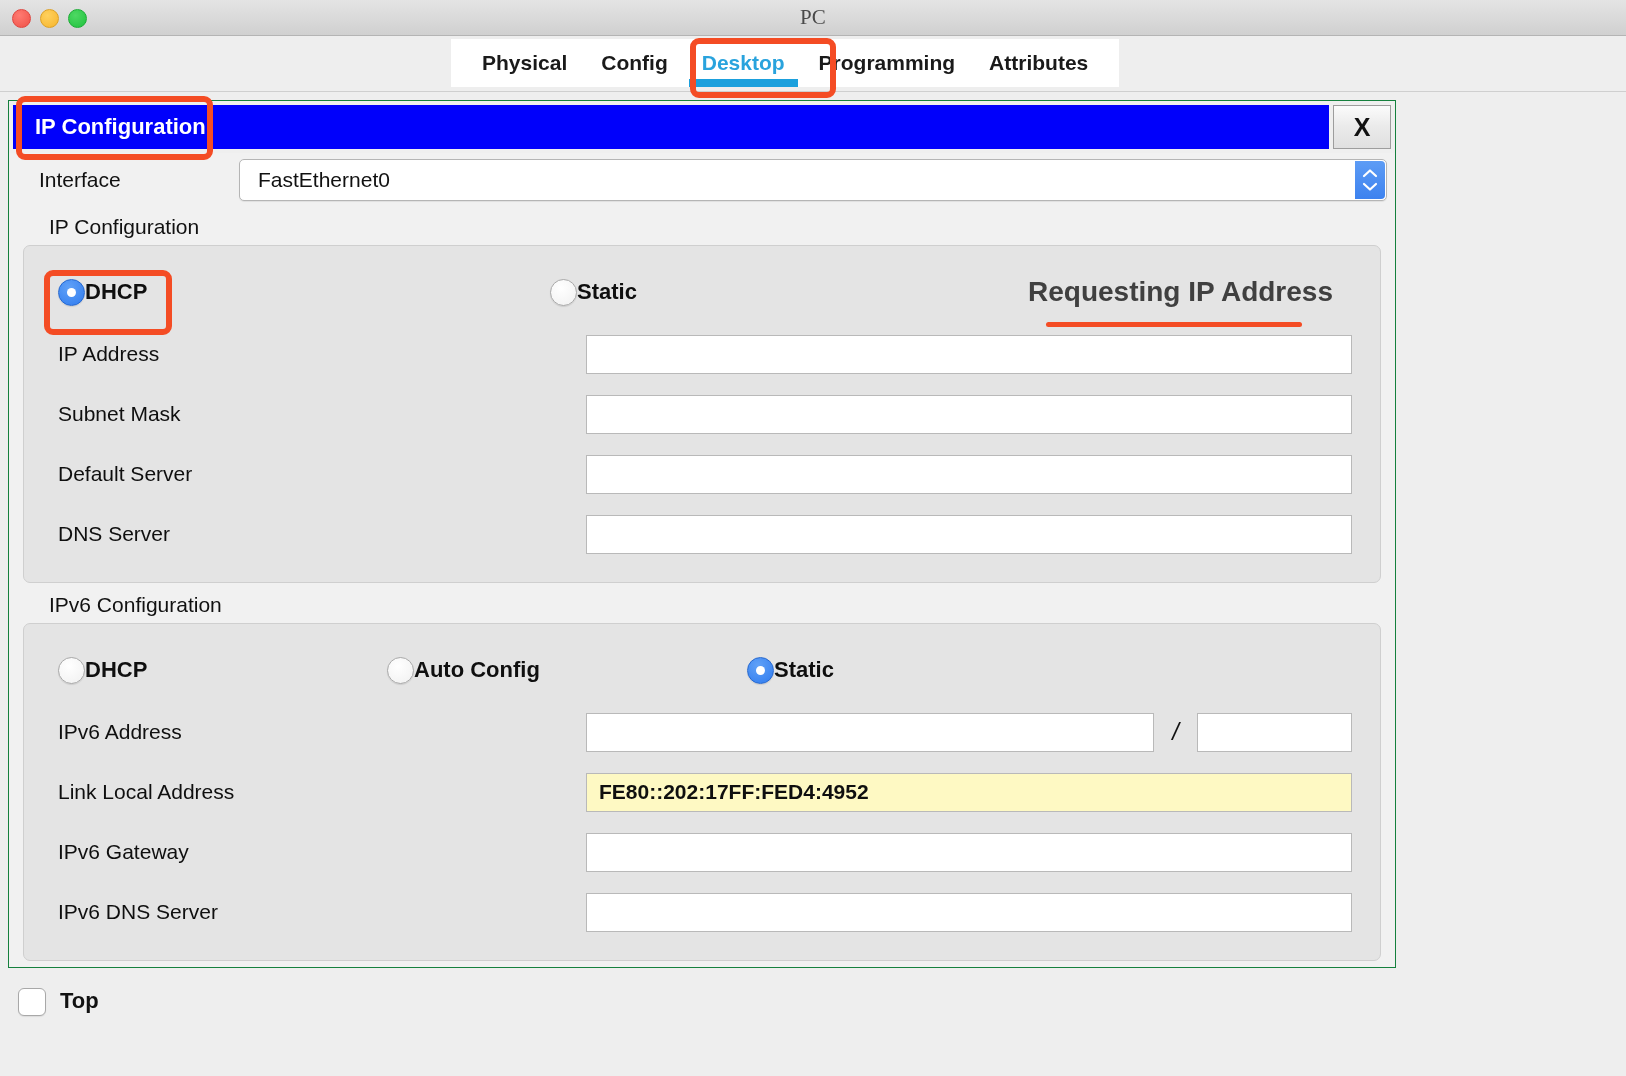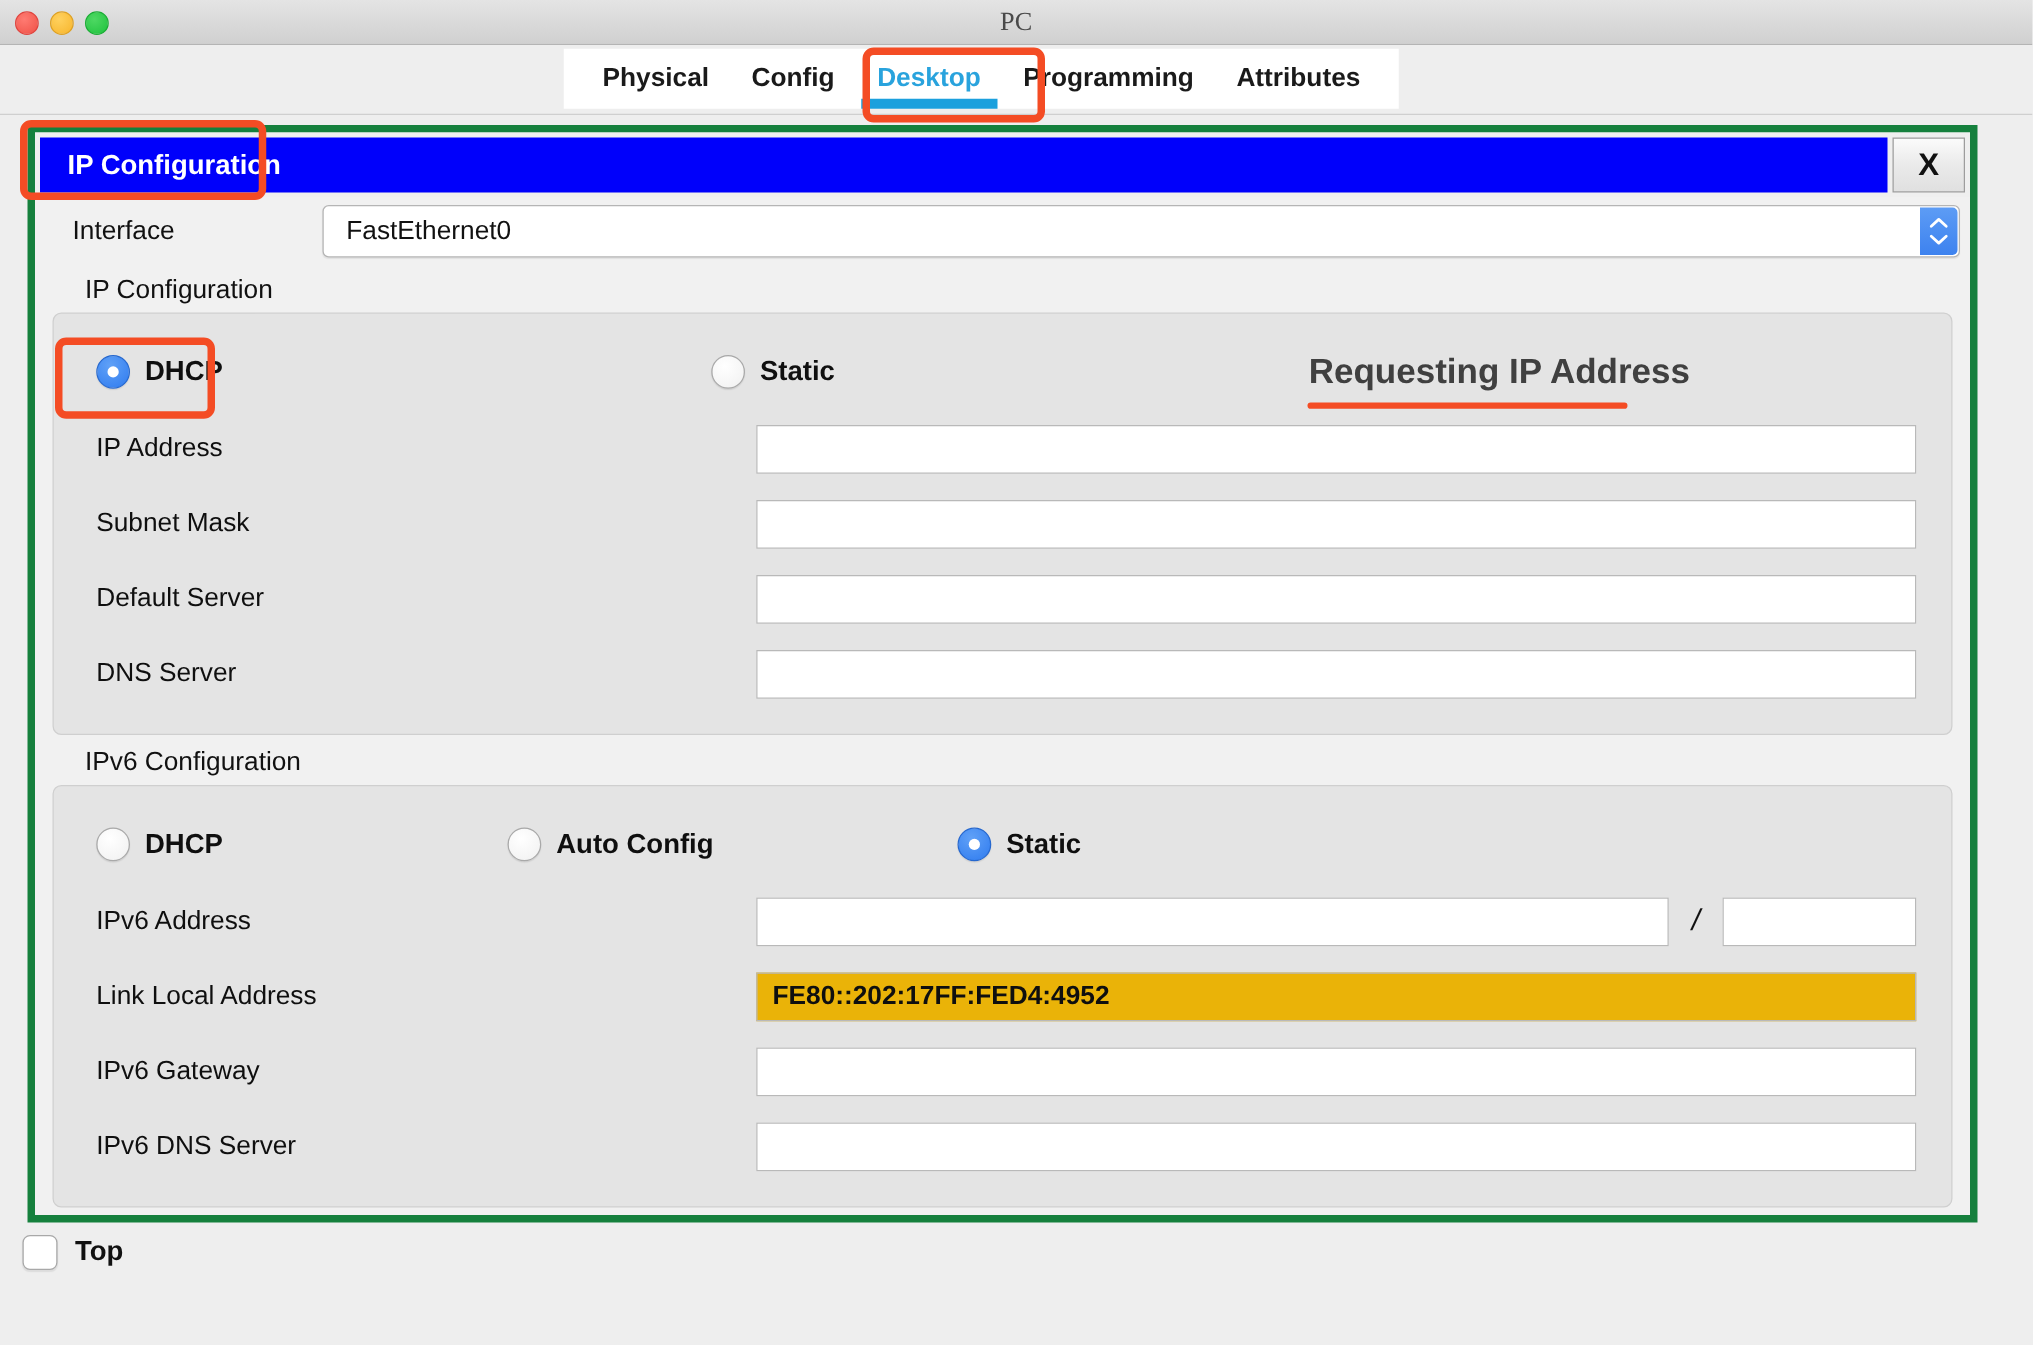--- a/index.html
+++ b/index.html
@@ -107,11 +107,11 @@
   
   .panel {
     position: absolute;
-    left: 22px;
+    left: 8px;
     top: 100px;
-    width: 1560px;
+    width: 1388px;
     background: #f1f1f1;
-    border: 6px solid #15803d;
+    border: 1px solid #15803d;
   }
 
   .panel-header {

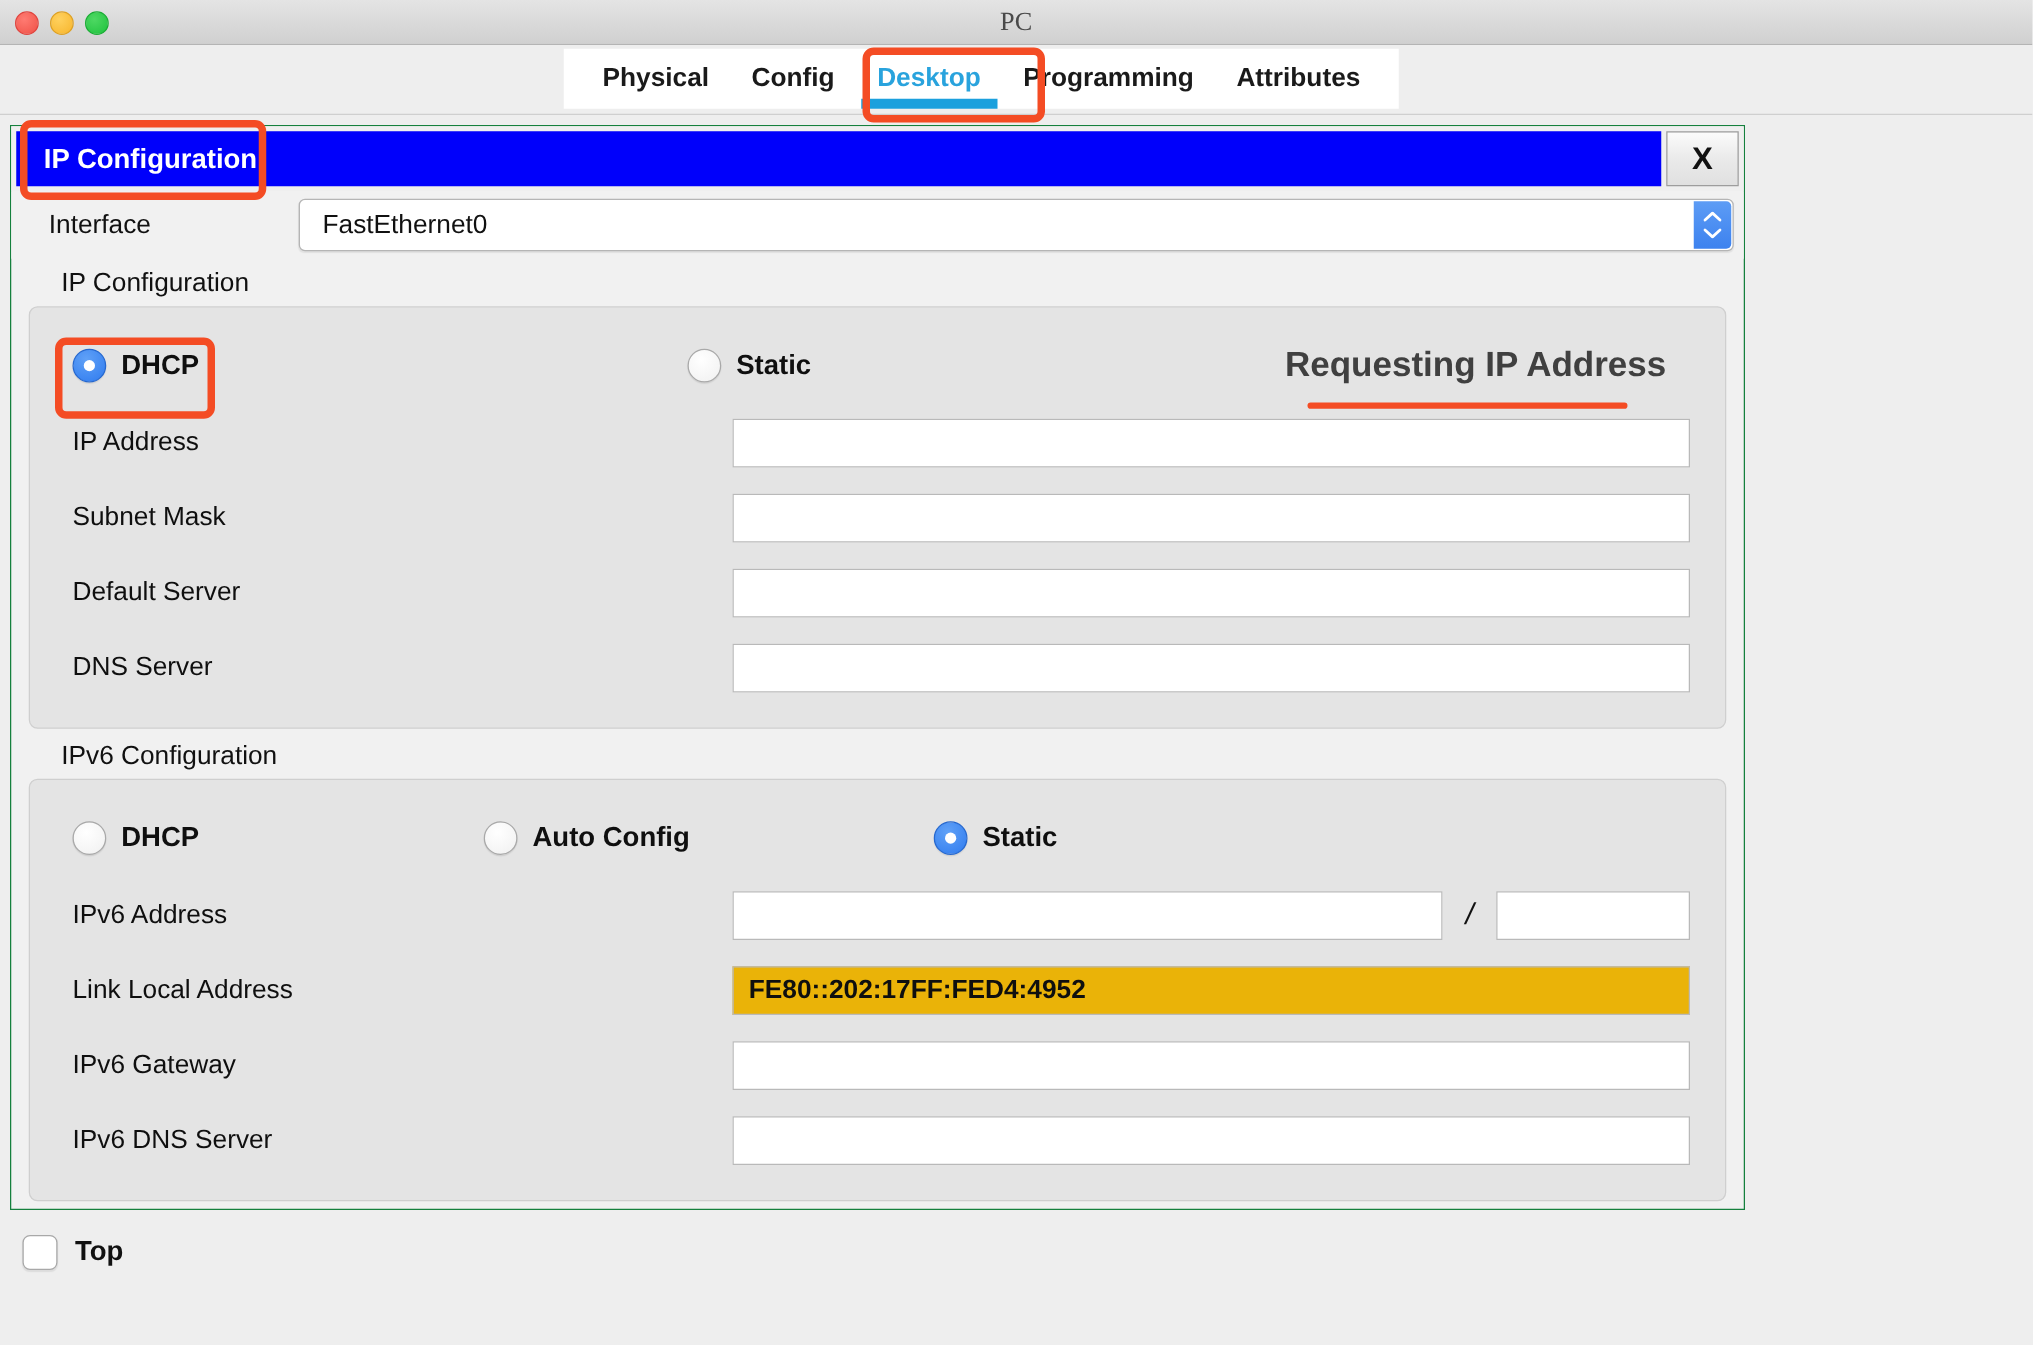--- a/index.html
+++ b/index.html
@@ -219,7 +219,6 @@
   .radio-item {
     display: flex;
     align-items: center;
-    gap: 12px;
     cursor: pointer;
   }
   .radio {

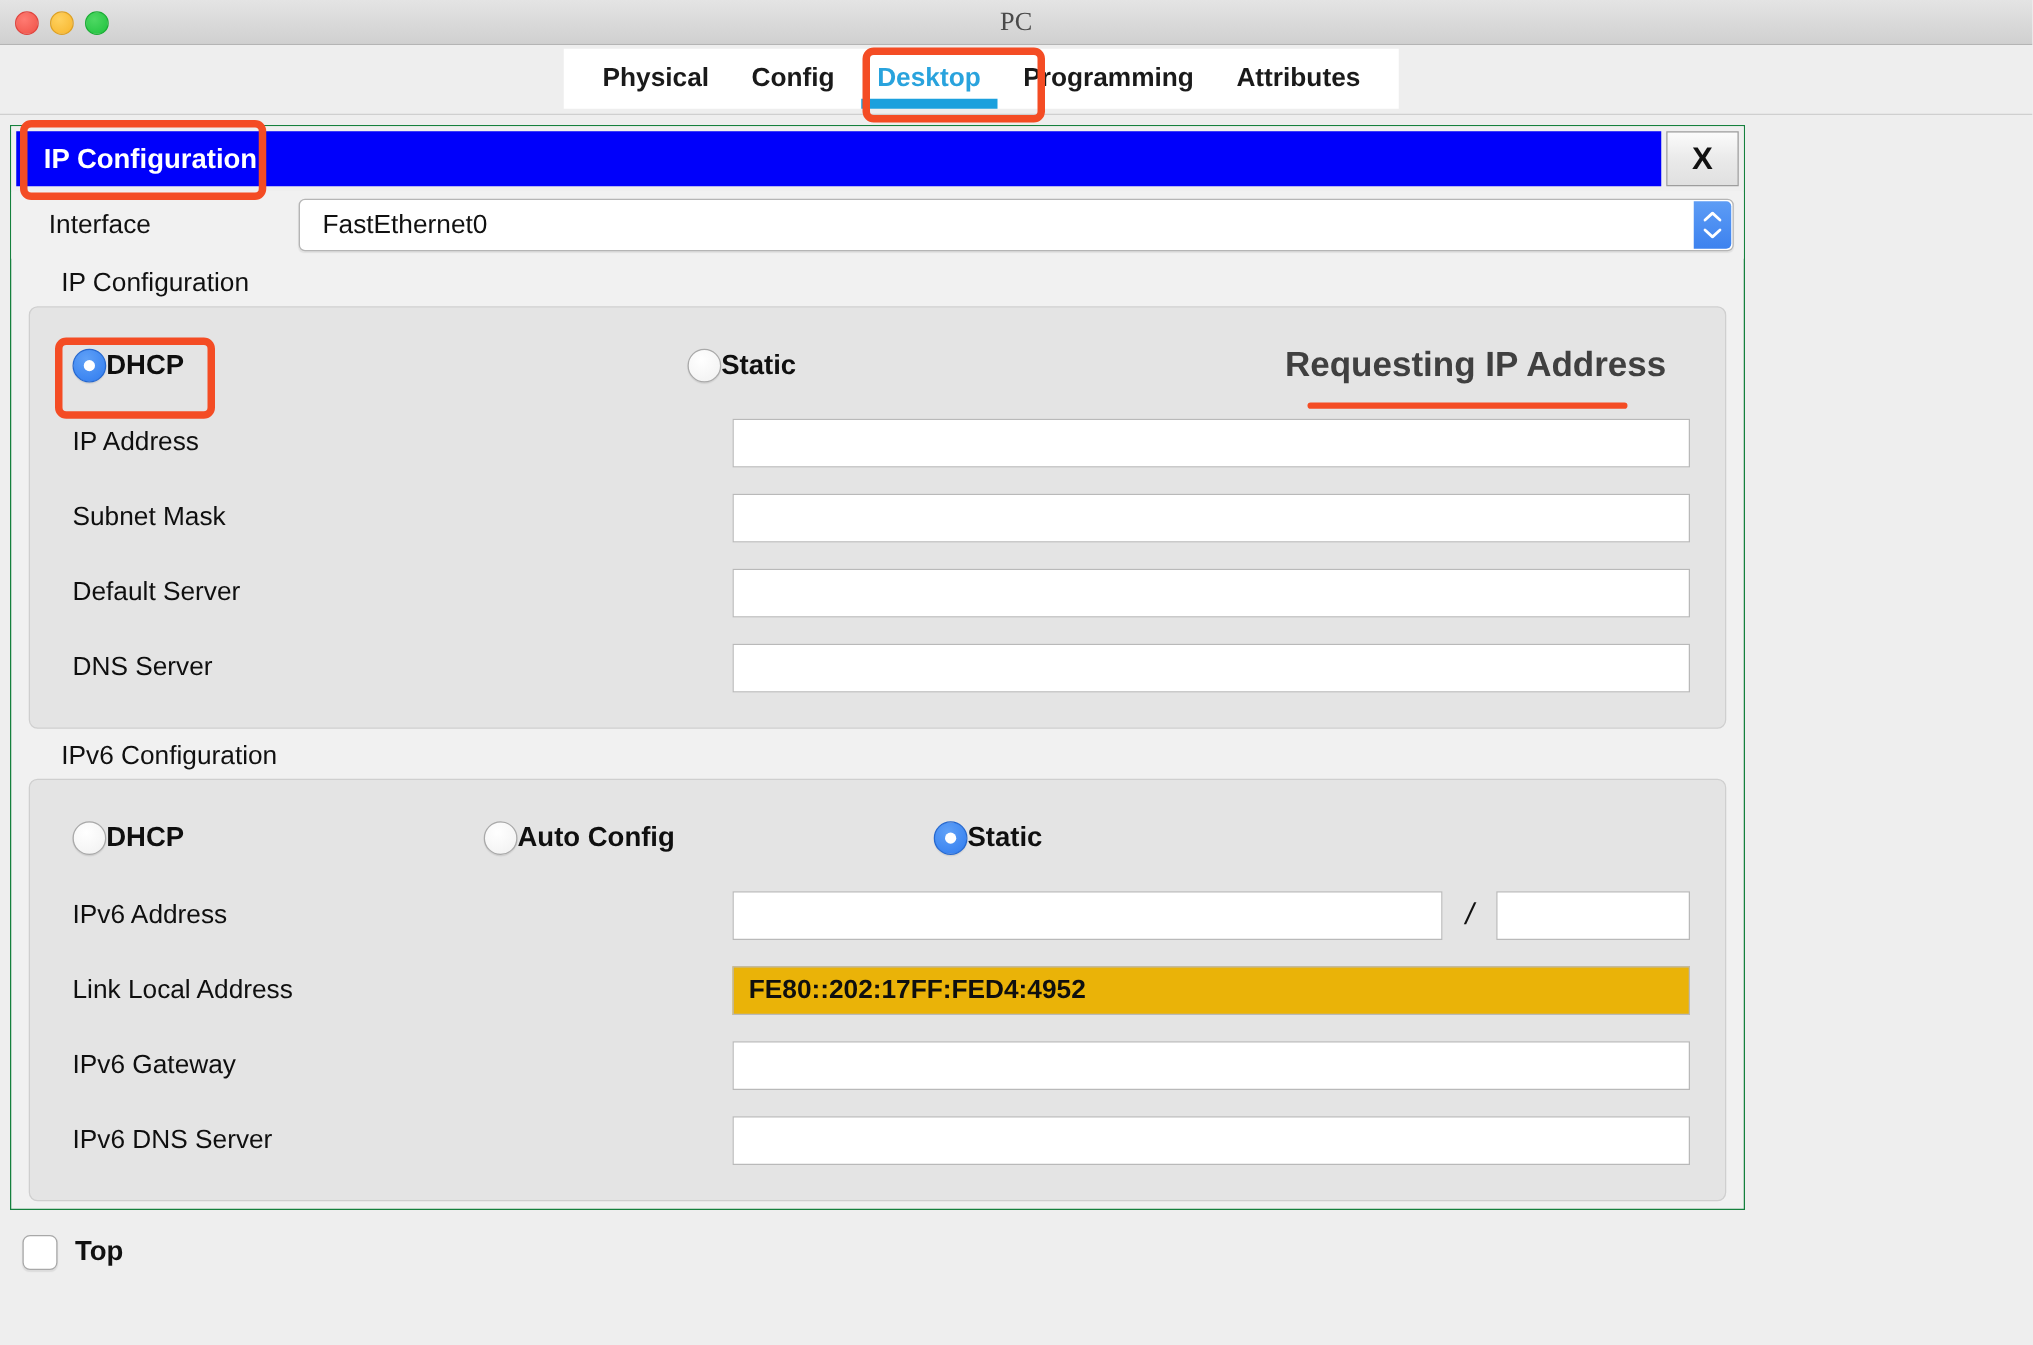--- a/index.html
+++ b/index.html
@@ -283,7 +283,7 @@
     cursor: text;
   }
   .field-input.readonly {
-    background: #eab308;
+    background: #fef9c3;
   }
   .slash {
     font-size: 24px;

